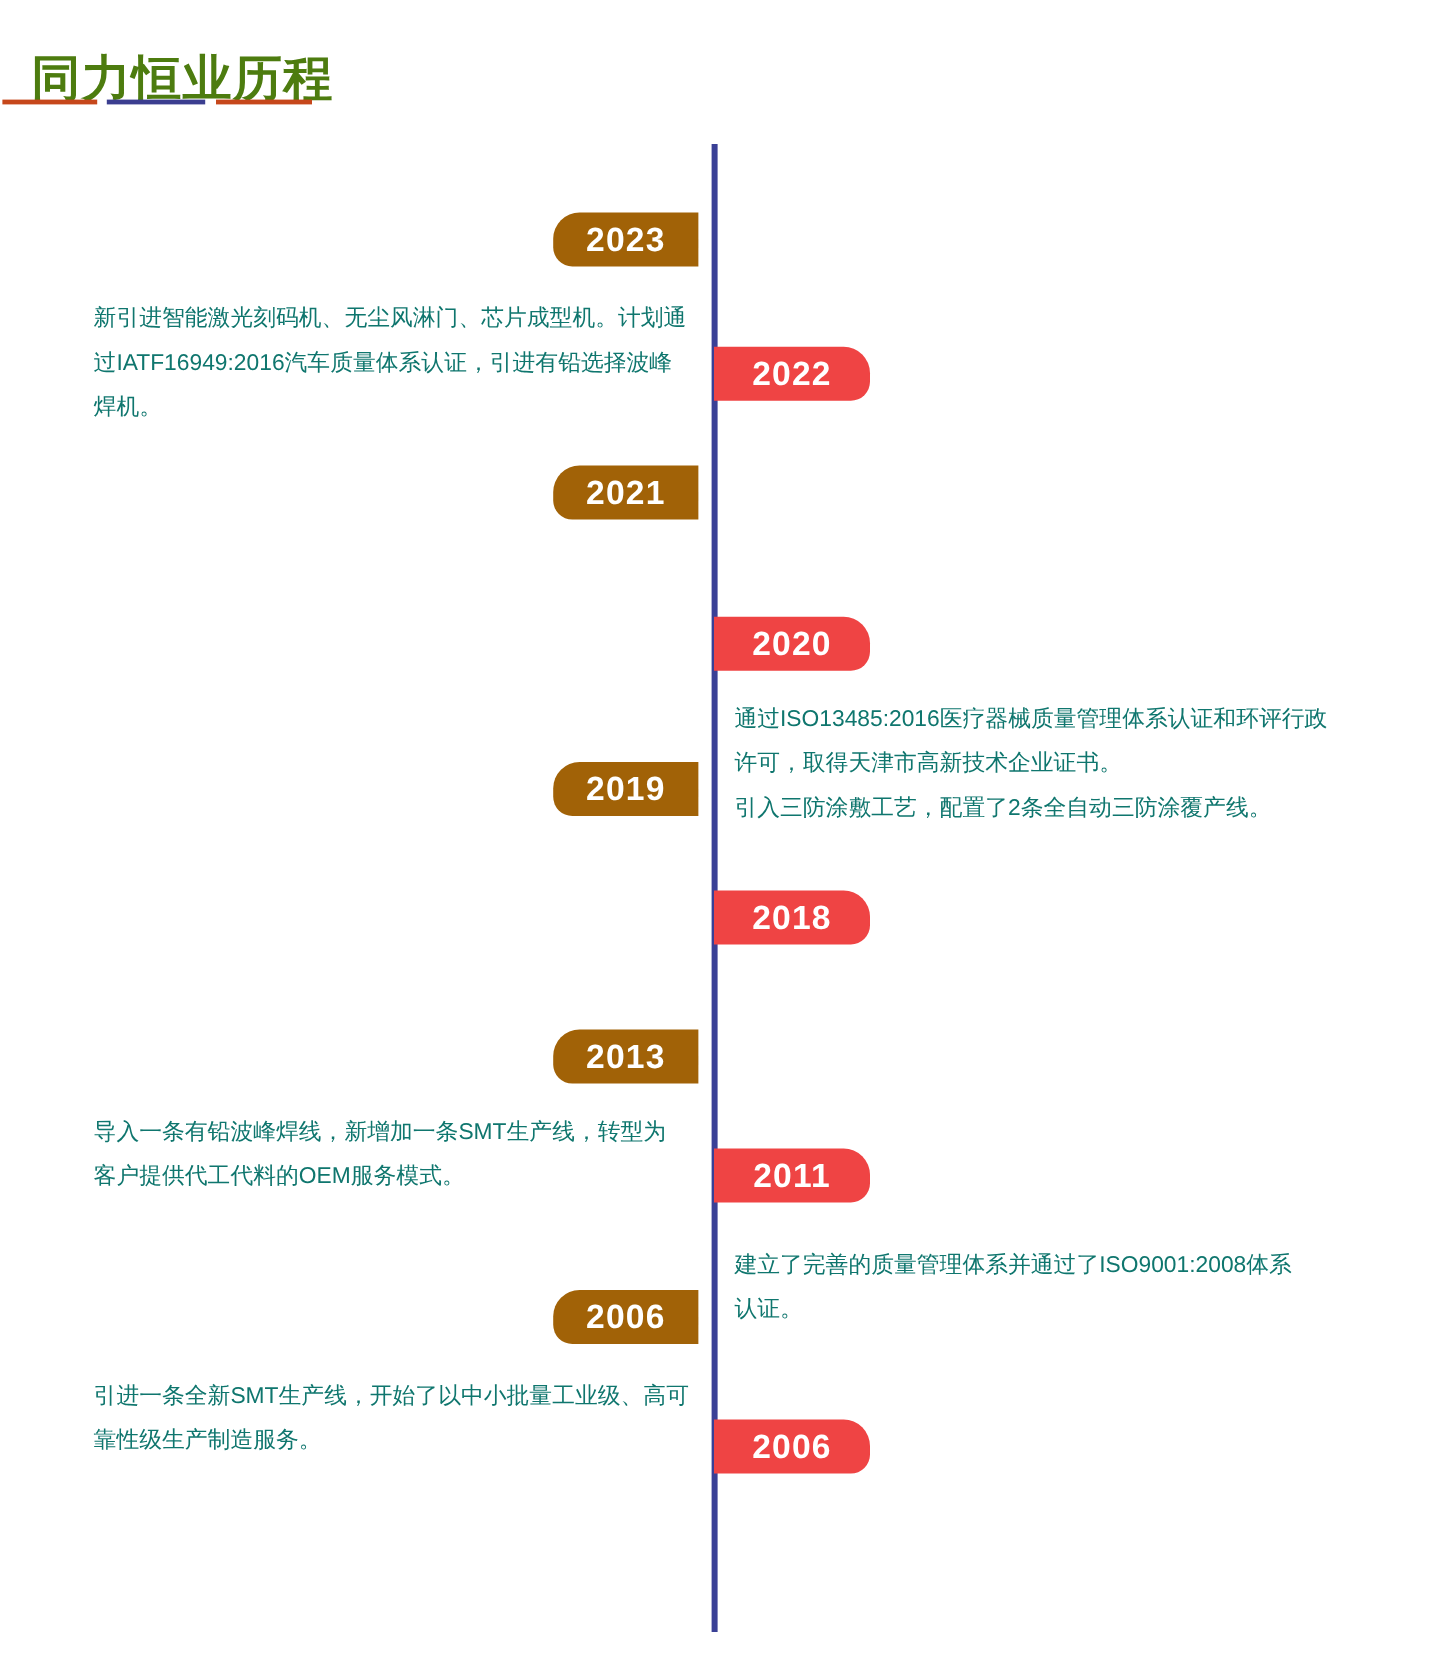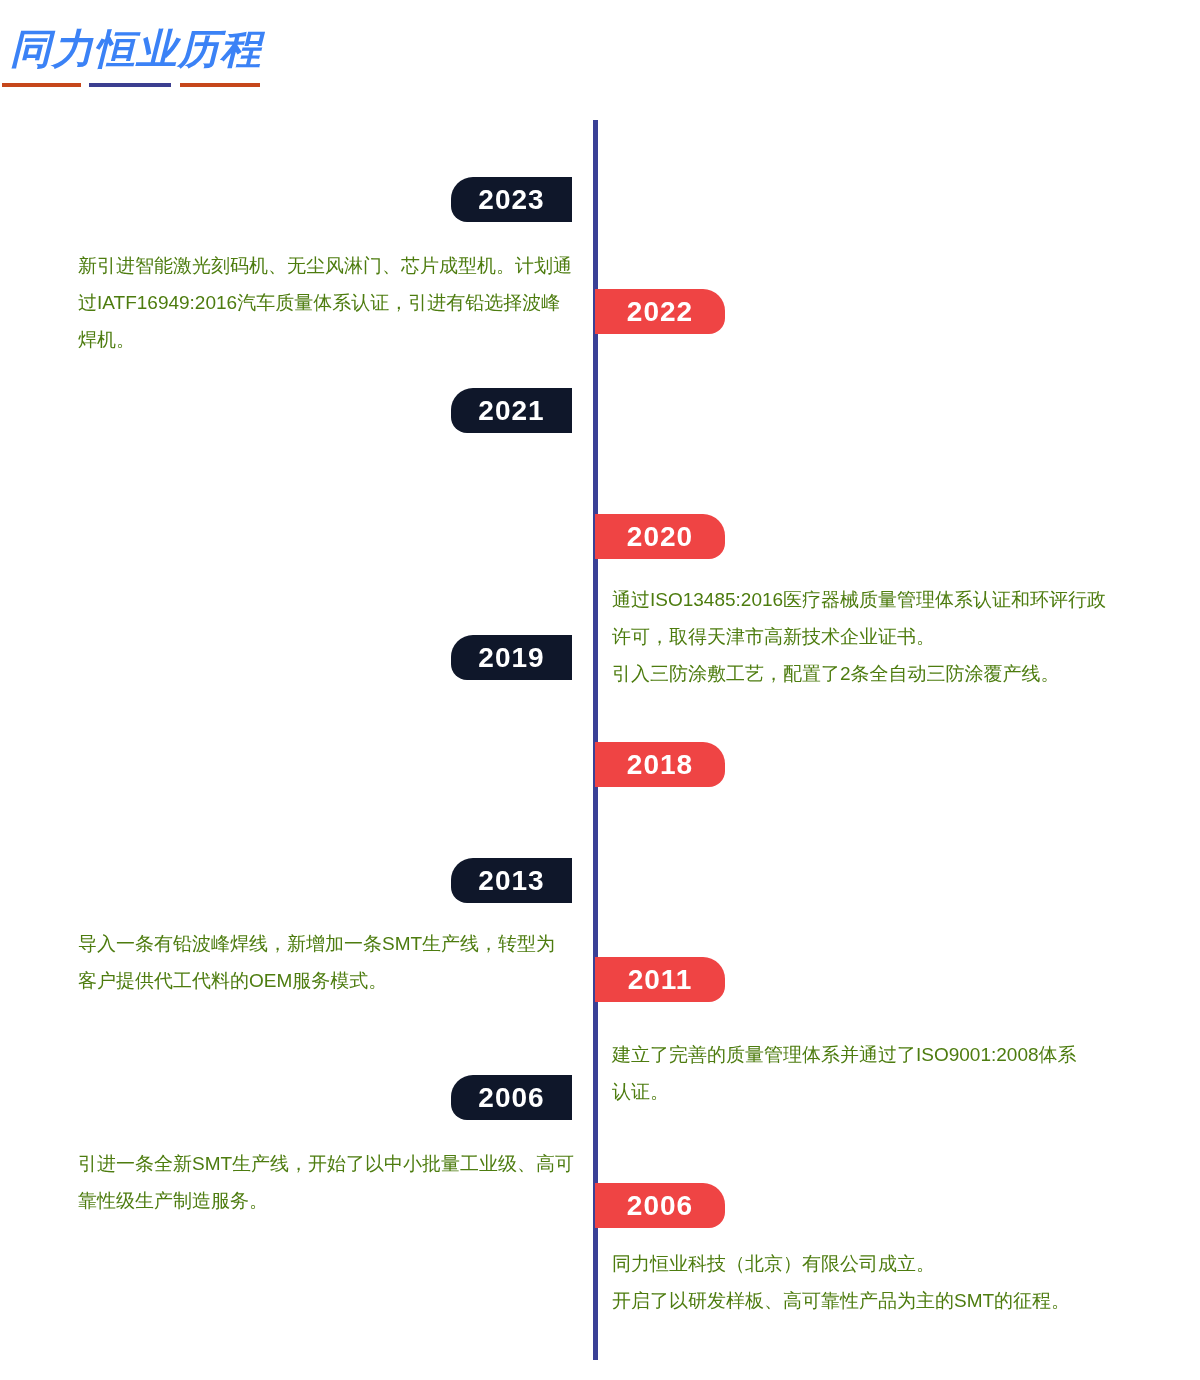--- a/index.html
+++ b/index.html
@@ -14,10 +14,9 @@
 
   
   .page-title{
-    position:absolute;left:10px;top:22px;margin:0;
-    font-size:41px;font-weight:700;color:#3b82f6;
+    position:absolute;left:10px;top:22px;margin:16px;
+    font-size:41px;font-weight:700;color:#4d7c0f;
     letter-spacing:1px;
-    font-style:italic;
   }
   .title-underline{position:absolute;left:0;top:83px;height:4px;width:300px;}
   .title-underline .bar{position:absolute;top:0;height:4px;display:block;}

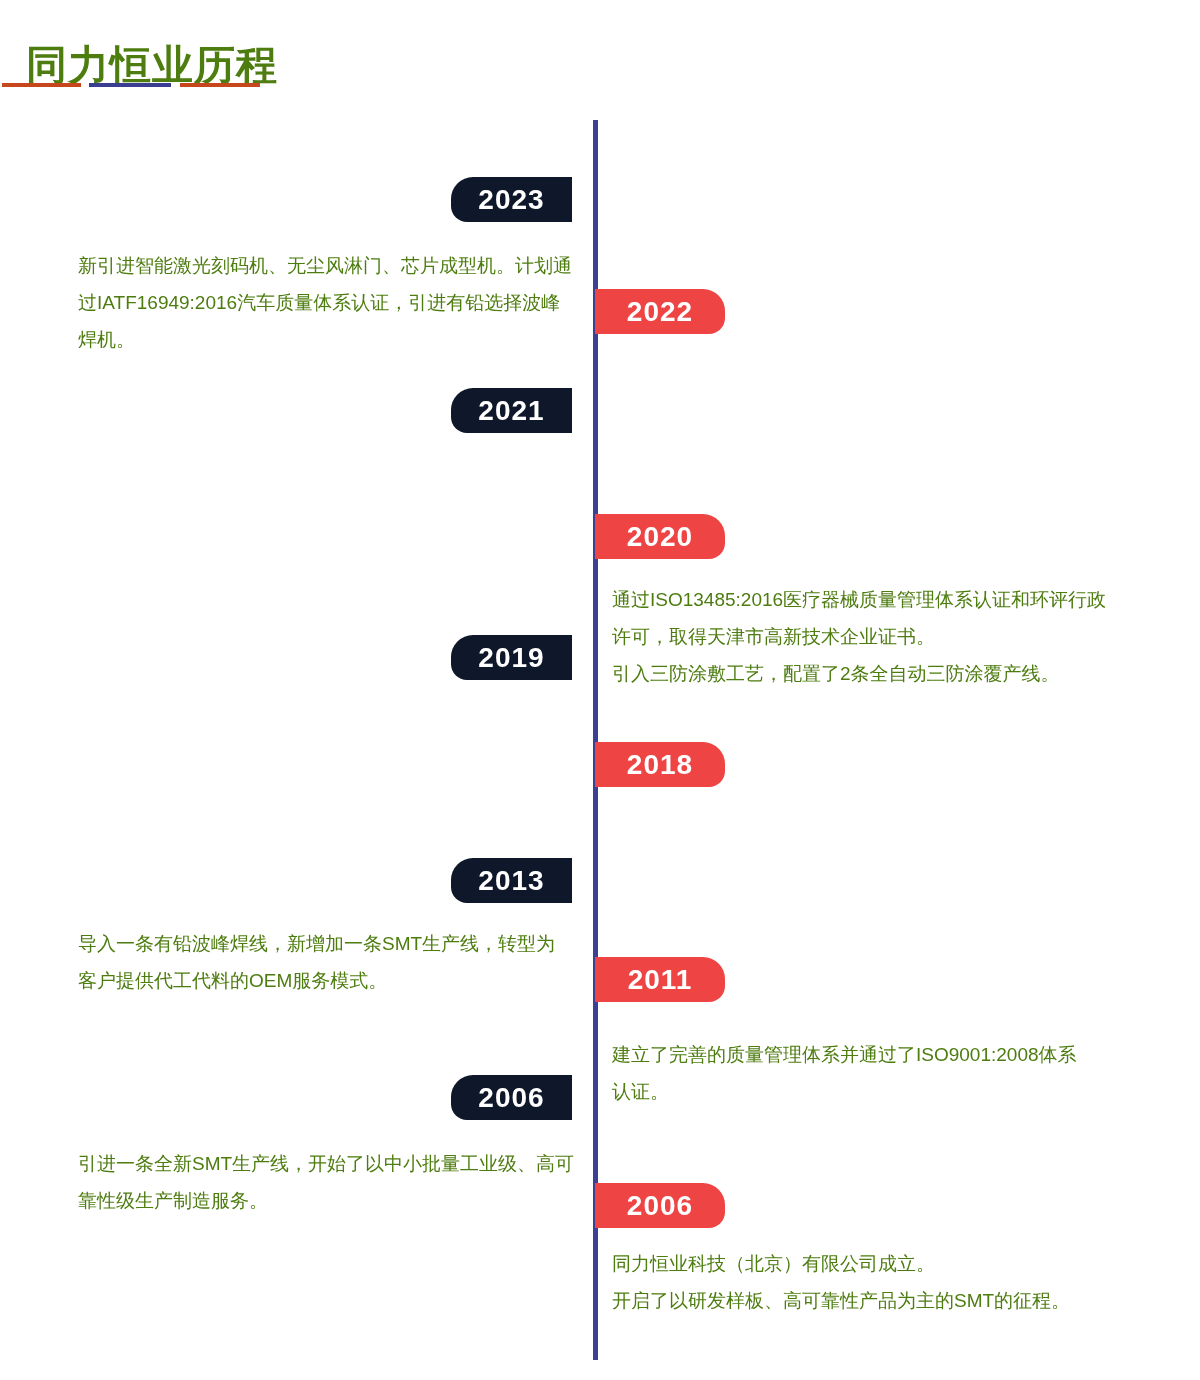--- a/index.html
+++ b/index.html
@@ -37,7 +37,7 @@
     letter-spacing:1px;
   }
   .badge.side-left{
-    left:451px;width:121px;background:#0f172a;
+    left:461px;width:121px;background:#a16207;
     border-radius:22px 0 0 16px;
   }
   .badge.side-right{

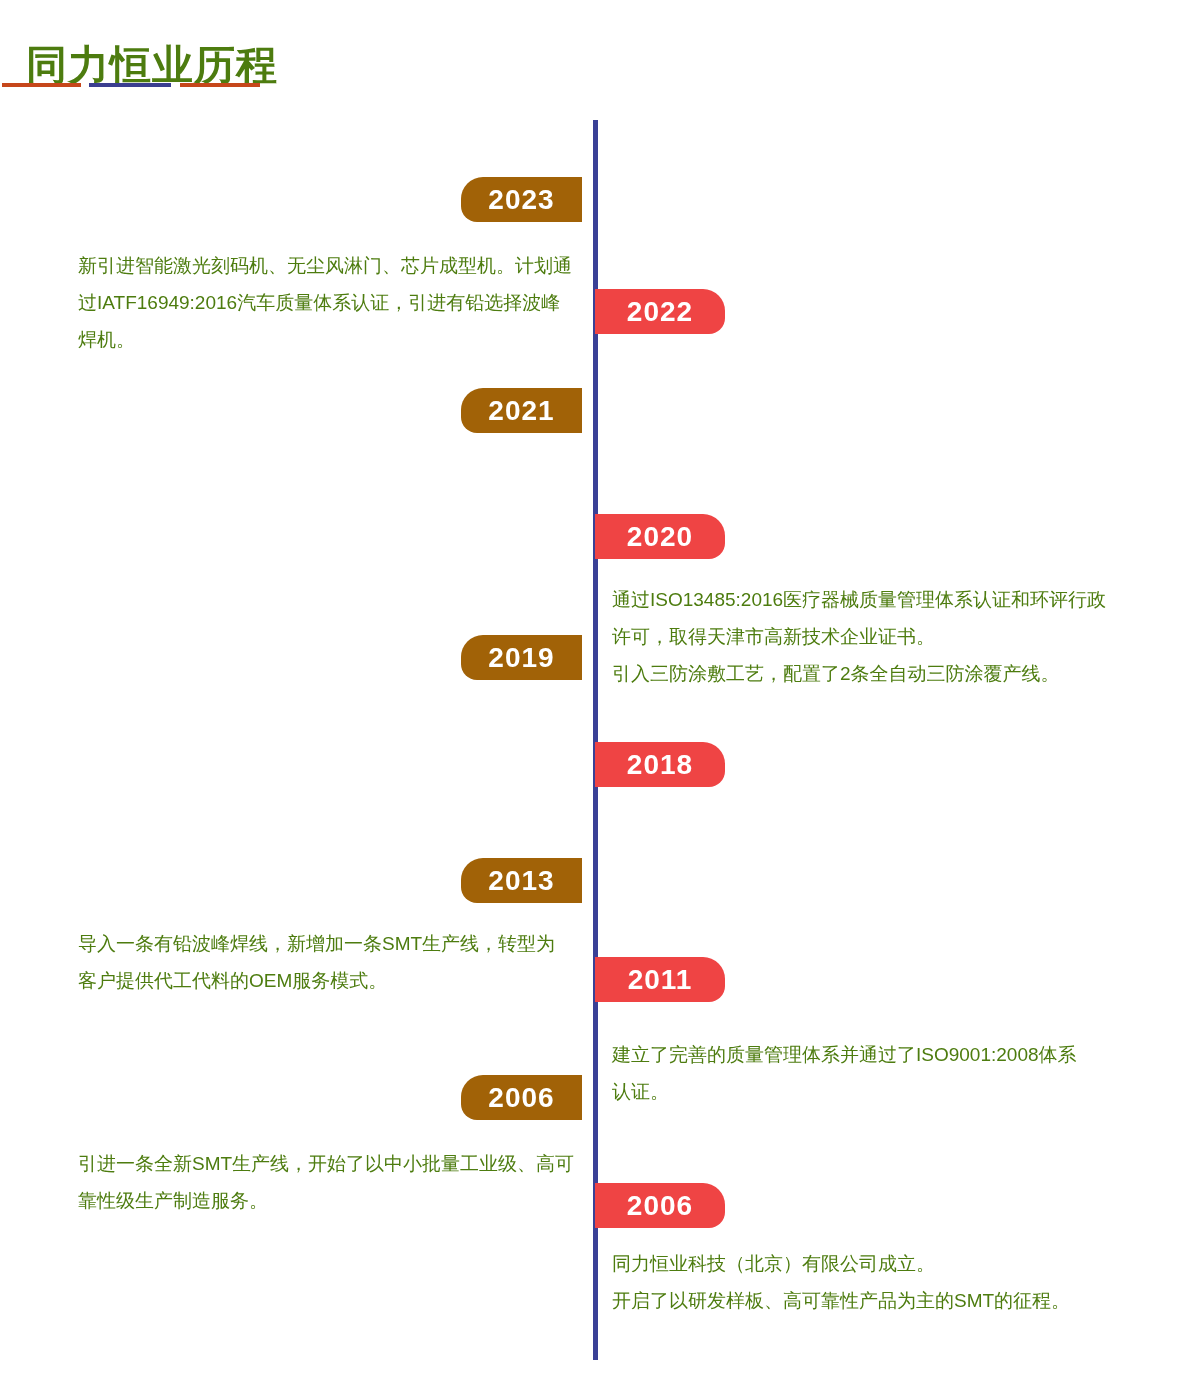--- a/index.html
+++ b/index.html
@@ -48,7 +48,7 @@
   
   .desc{
     position:absolute;margin:0;z-index:2;
-    font-size:19px;line-height:37px;color:#4d7c0f;
+    font-size:19px;line-height:37px;color:#0f766e;
     white-space:pre-line;
   }
   .desc.side-left{left:78px;width:512px;}

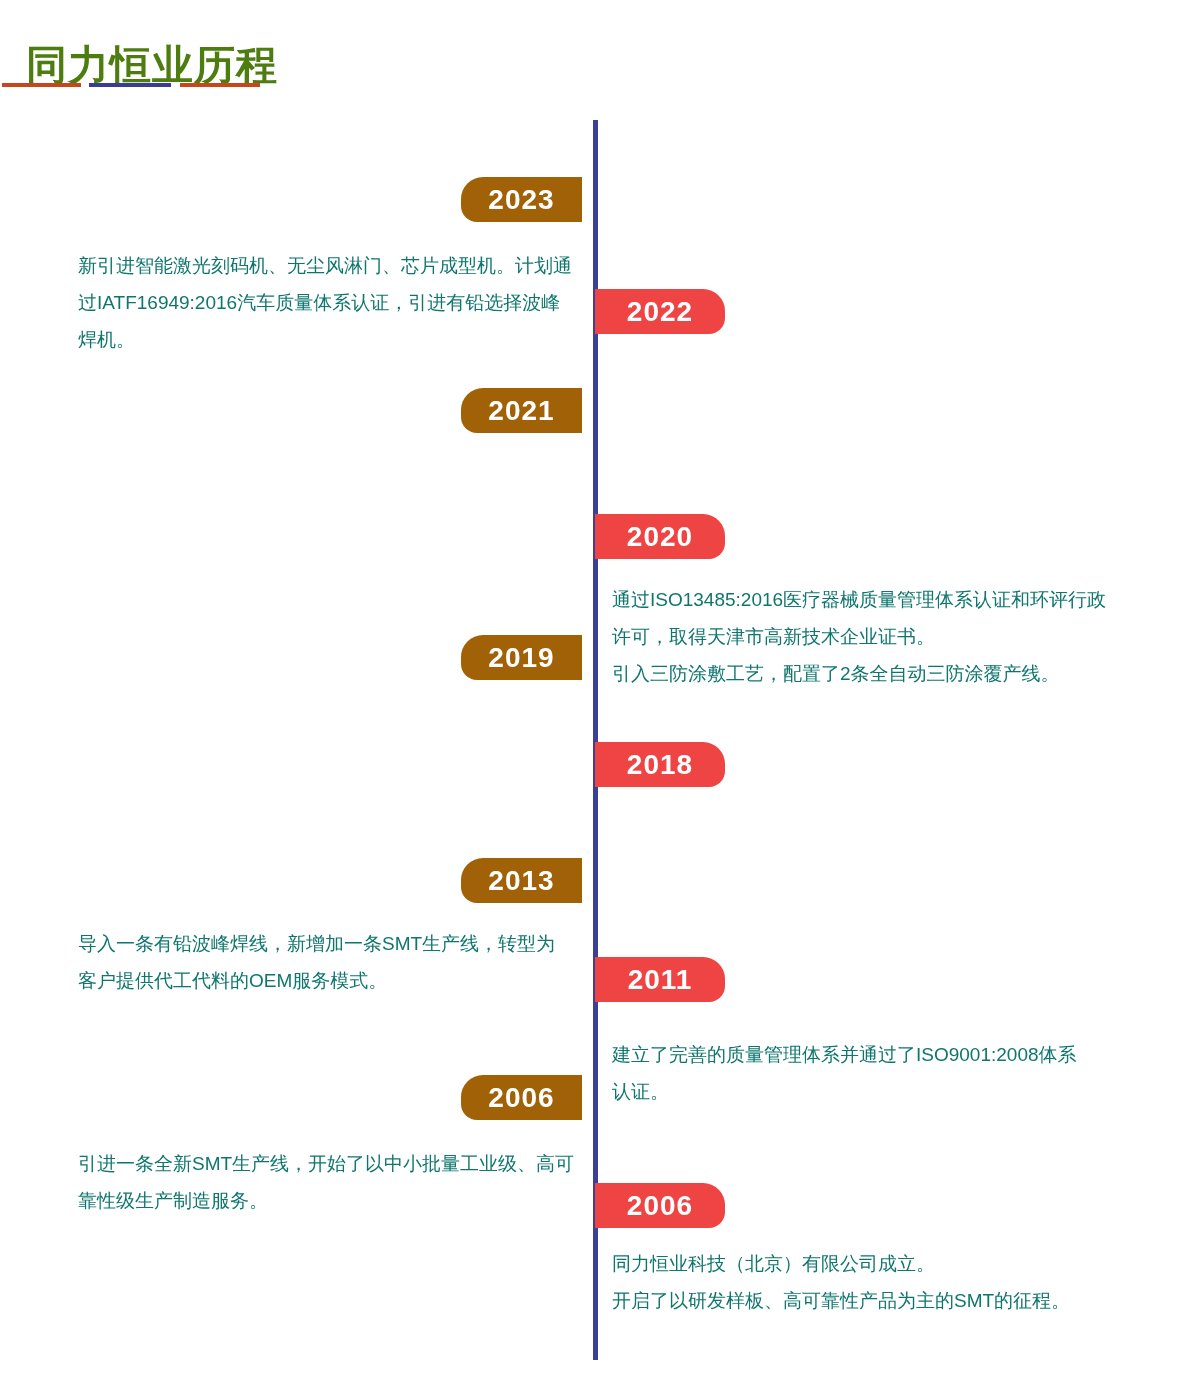--- a/index.html
+++ b/index.html
@@ -99,8 +99,6 @@
 靠性级生产制造服务。</p>
 
   <div class="badge side-right" style="top:1183px">2006</div>
-  <p class="desc side-right" style="top:1245px">同力恒业科技（北京）有限公司成立。
-开启了以研发样板、高可靠性产品为主的SMT的征程。</p>
 
 </div>
 

